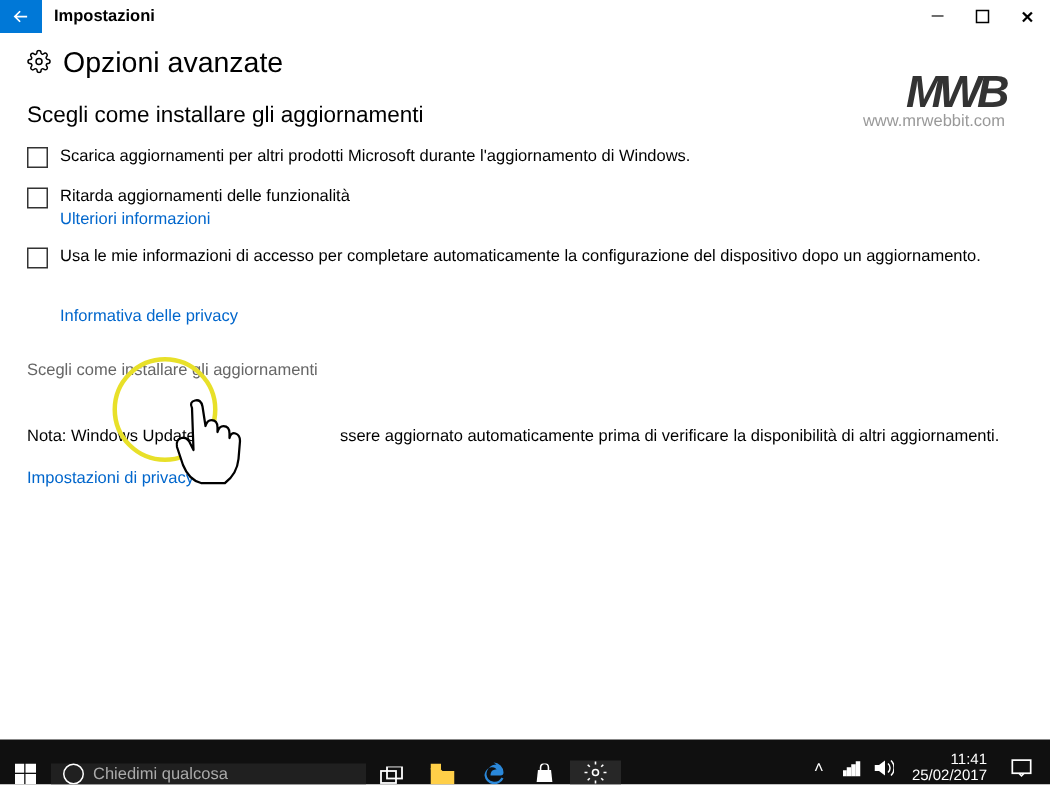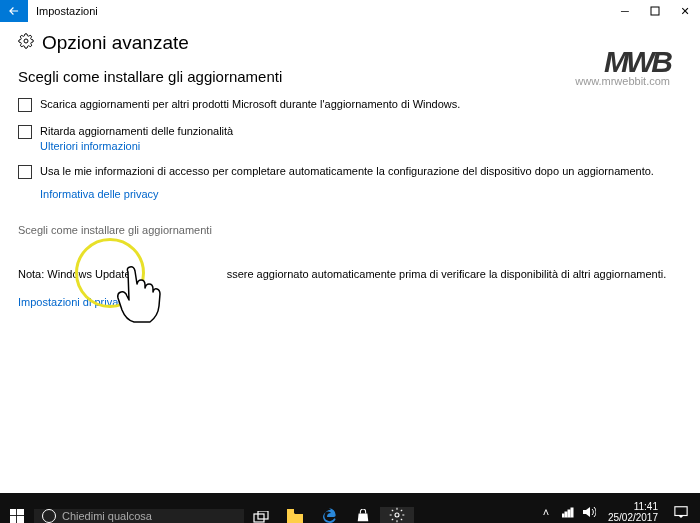--- a/index.html
+++ b/index.html
@@ -7,7 +7,7 @@
   .window { position: relative; width: 700px; height: 523px; background: #fff; }
 
   
-  .titlebar { height: 22px; background: #fff; display: flex; align-items: stretch; font-size: 11px; color: #000; }
+  .titlebar { height: 22px; background: #fff; display: flex; align-items: stretch; font-size: 11px; color: #000; font-weight: bold; }
   .titlebar .back { width: 28px; background: #0078d7; color: #fff; display: flex; align-items: center; justify-content: center; }
   .titlebar .title { padding: 0 8px; display: flex; align-items: center; flex: 1; }
   .titlebar .ctrls { display: flex; }

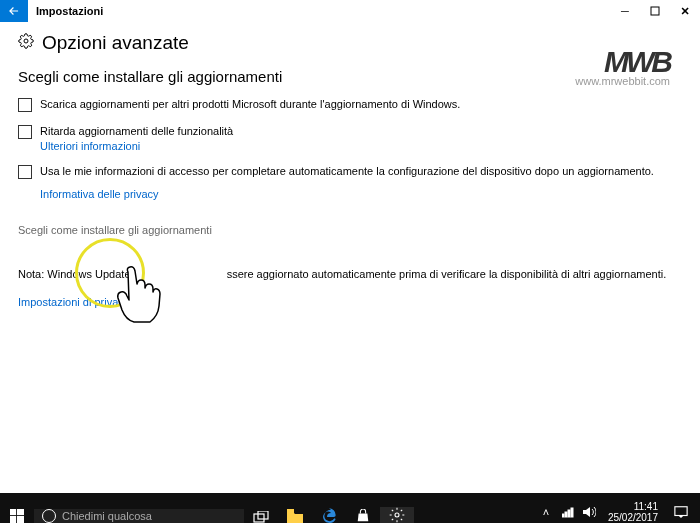--- a/index.html
+++ b/index.html
@@ -99,7 +99,7 @@
       </div>
     </div>
 
-    <div class="opt" style="margin-top:10px;margin-bottom:1px;text-align:center;">
+    <div class="opt" style="margin-top:10px;margin-bottom:18px;text-align:center;">
       <div class="cb"></div>
       <div>
         <div>Usa le mie informazioni di accesso per completare automaticamente la configurazione del dispositivo dopo un aggiornamento.</div>

